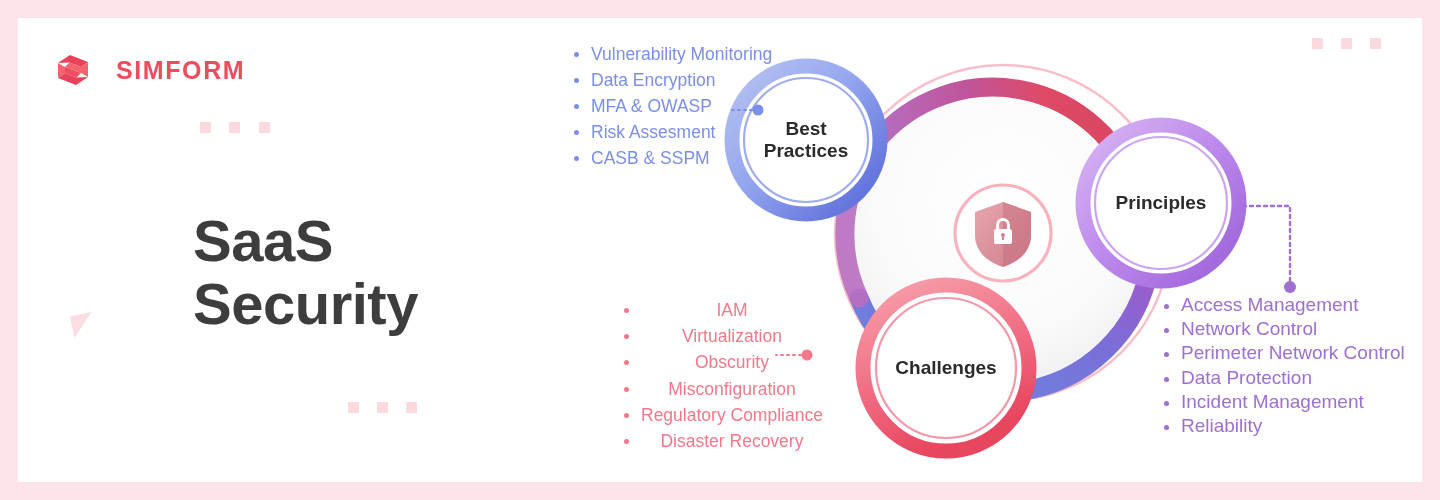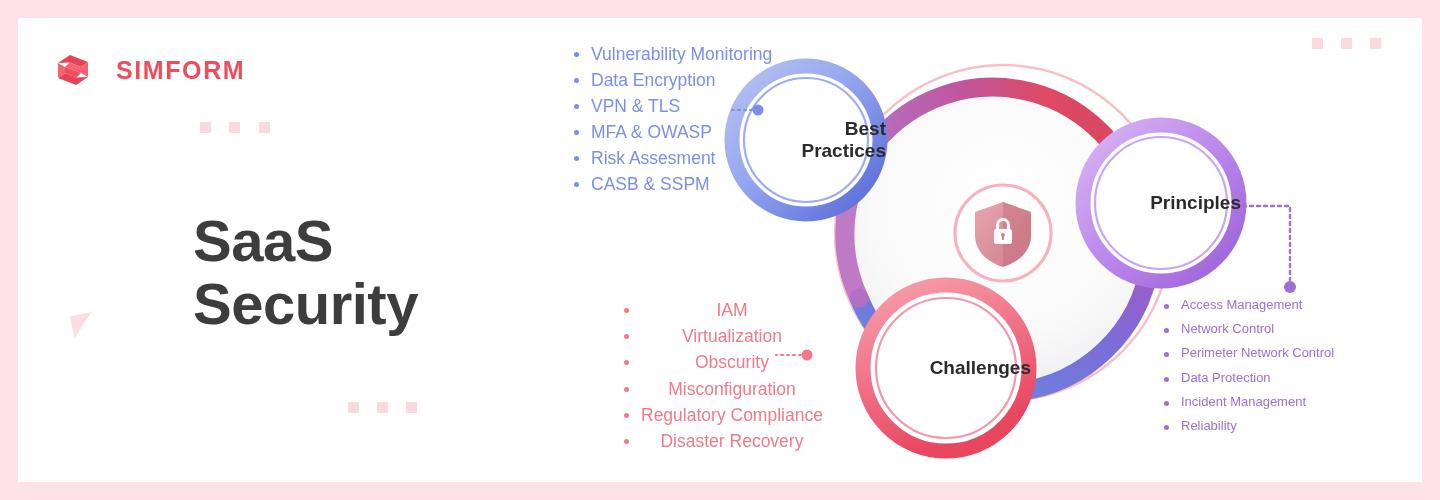--- a/index.html
+++ b/index.html
@@ -129,7 +129,6 @@
     <ul class="list" id="list-best" style="left:555px; top:23px;">
       <li>Vulnerability Monitoring</li>
       <li>Data Encryption</li>
-      <li>VPN &amp; TLS</li>
       <li>MFA &amp; OWASP</li>
       <li>Risk Assesment</li>
       <li>CASB &amp; SSPM</li>

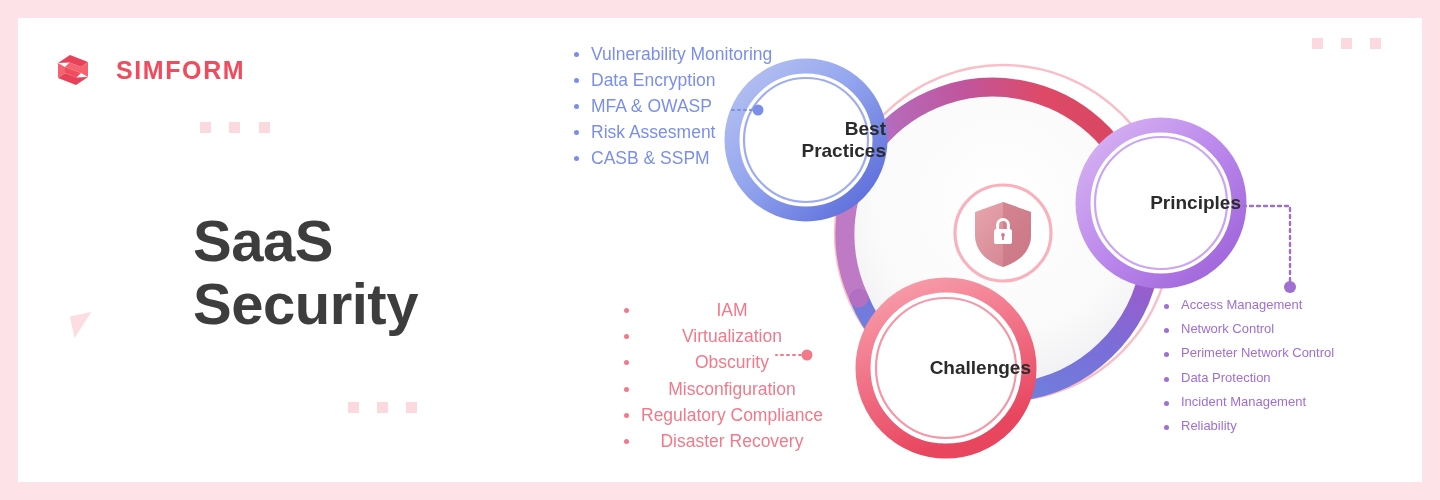--- a/index.html
+++ b/index.html
@@ -78,7 +78,7 @@
 
   .node-label {
     position: absolute;
-    text-align: right;
+    text-align: center;
     font-size: 19px;
     font-weight: bold;
     color: #2b2b2b;

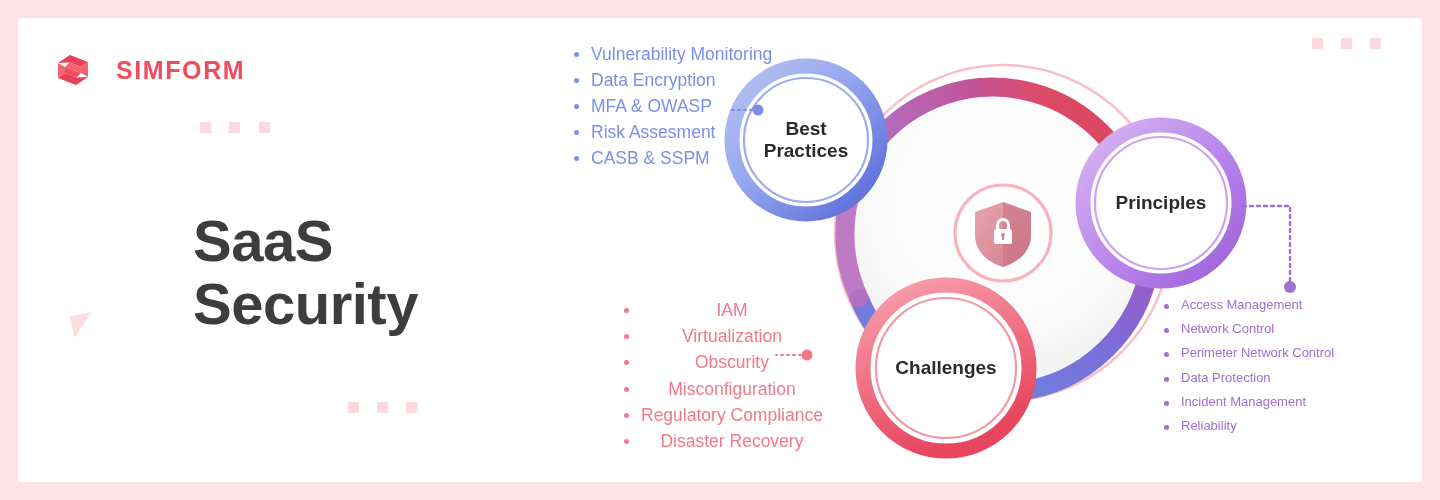--- a/index.html
+++ b/index.html
@@ -70,7 +70,7 @@
   #list-chal     { left: 623px; top: 297px; color: #f2798a; }
   #list-chal li  { line-height: 26.2px; text-align: center; }
   #list-prin     { left: 1163px; top: 293px; color: #a06fd2; }
-  #list-prin li  { line-height: 24.2px; font-size: 13px; }
+  #list-prin li  { line-height: 24.2px; font-size: 19px; }
 
   
   .diagram { position: absolute; left: 760px; top: 18px; width: 540px; height: 440px; }

